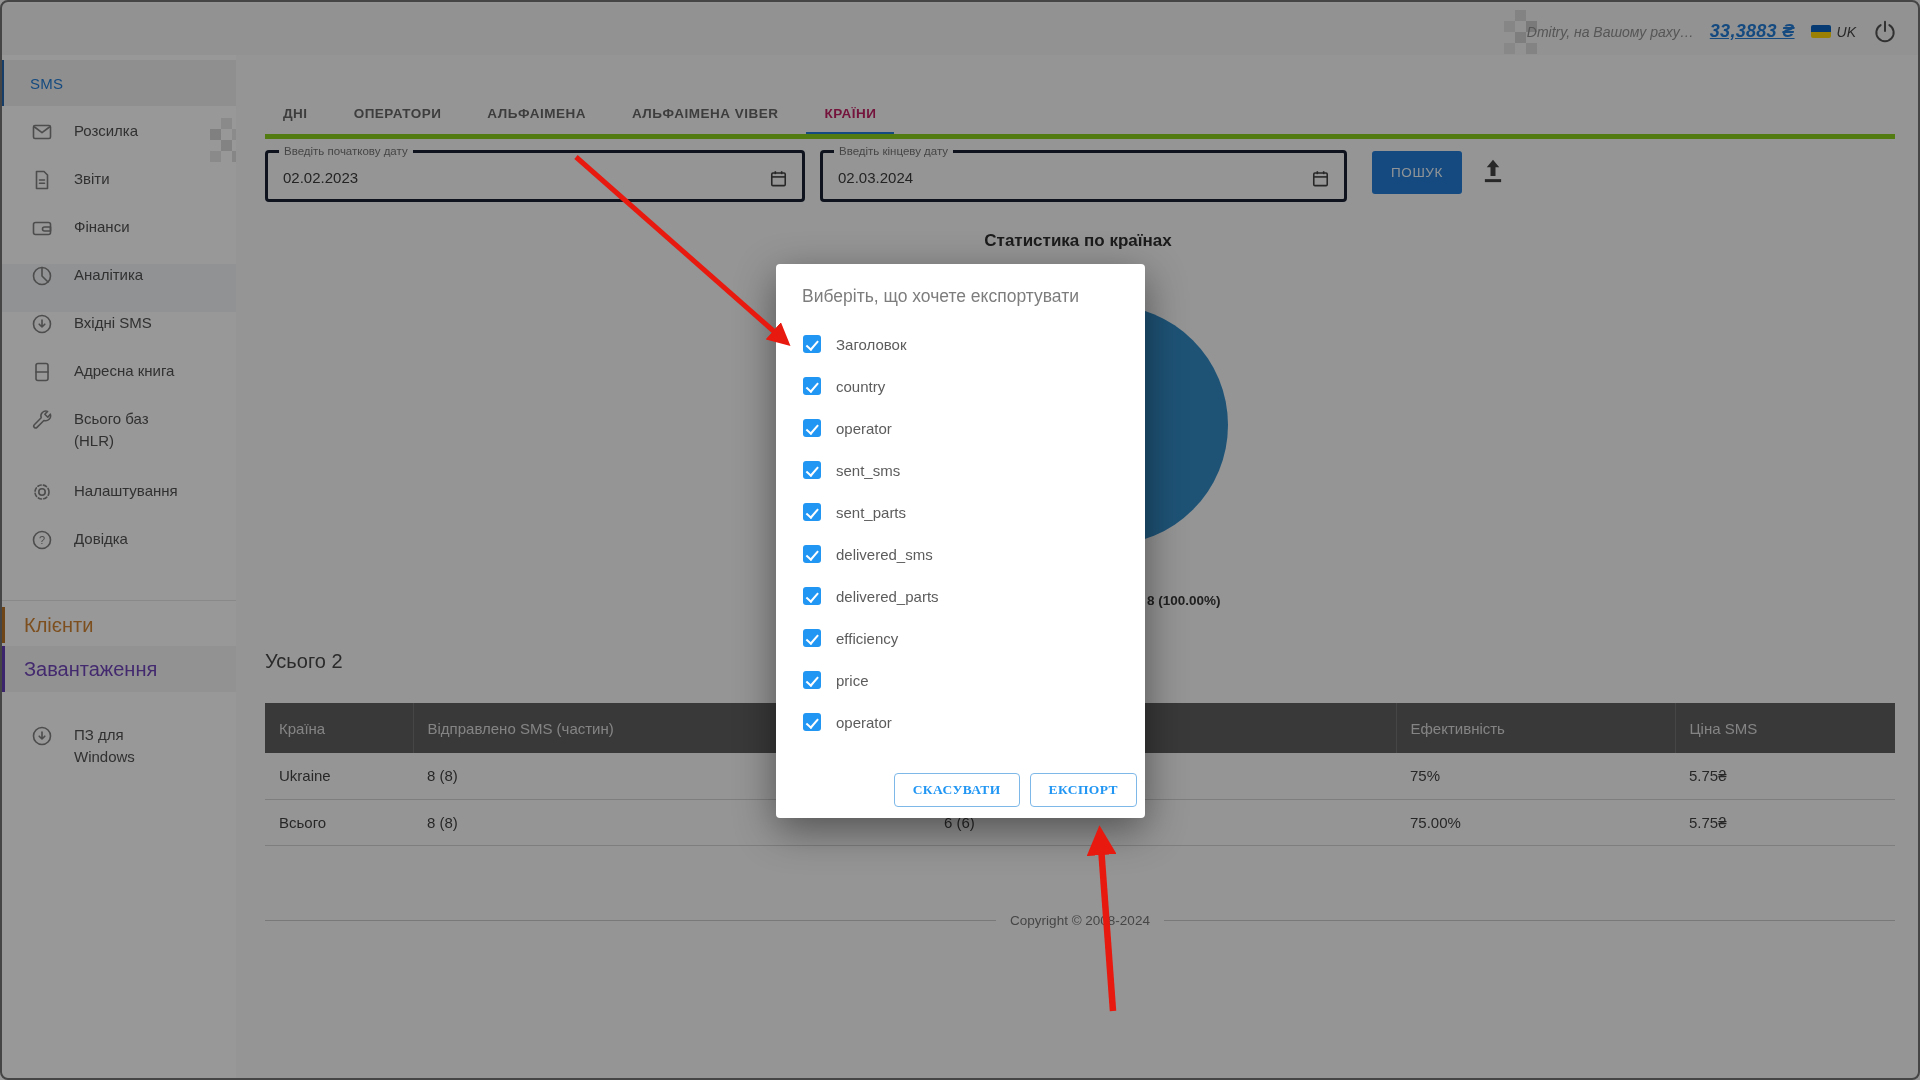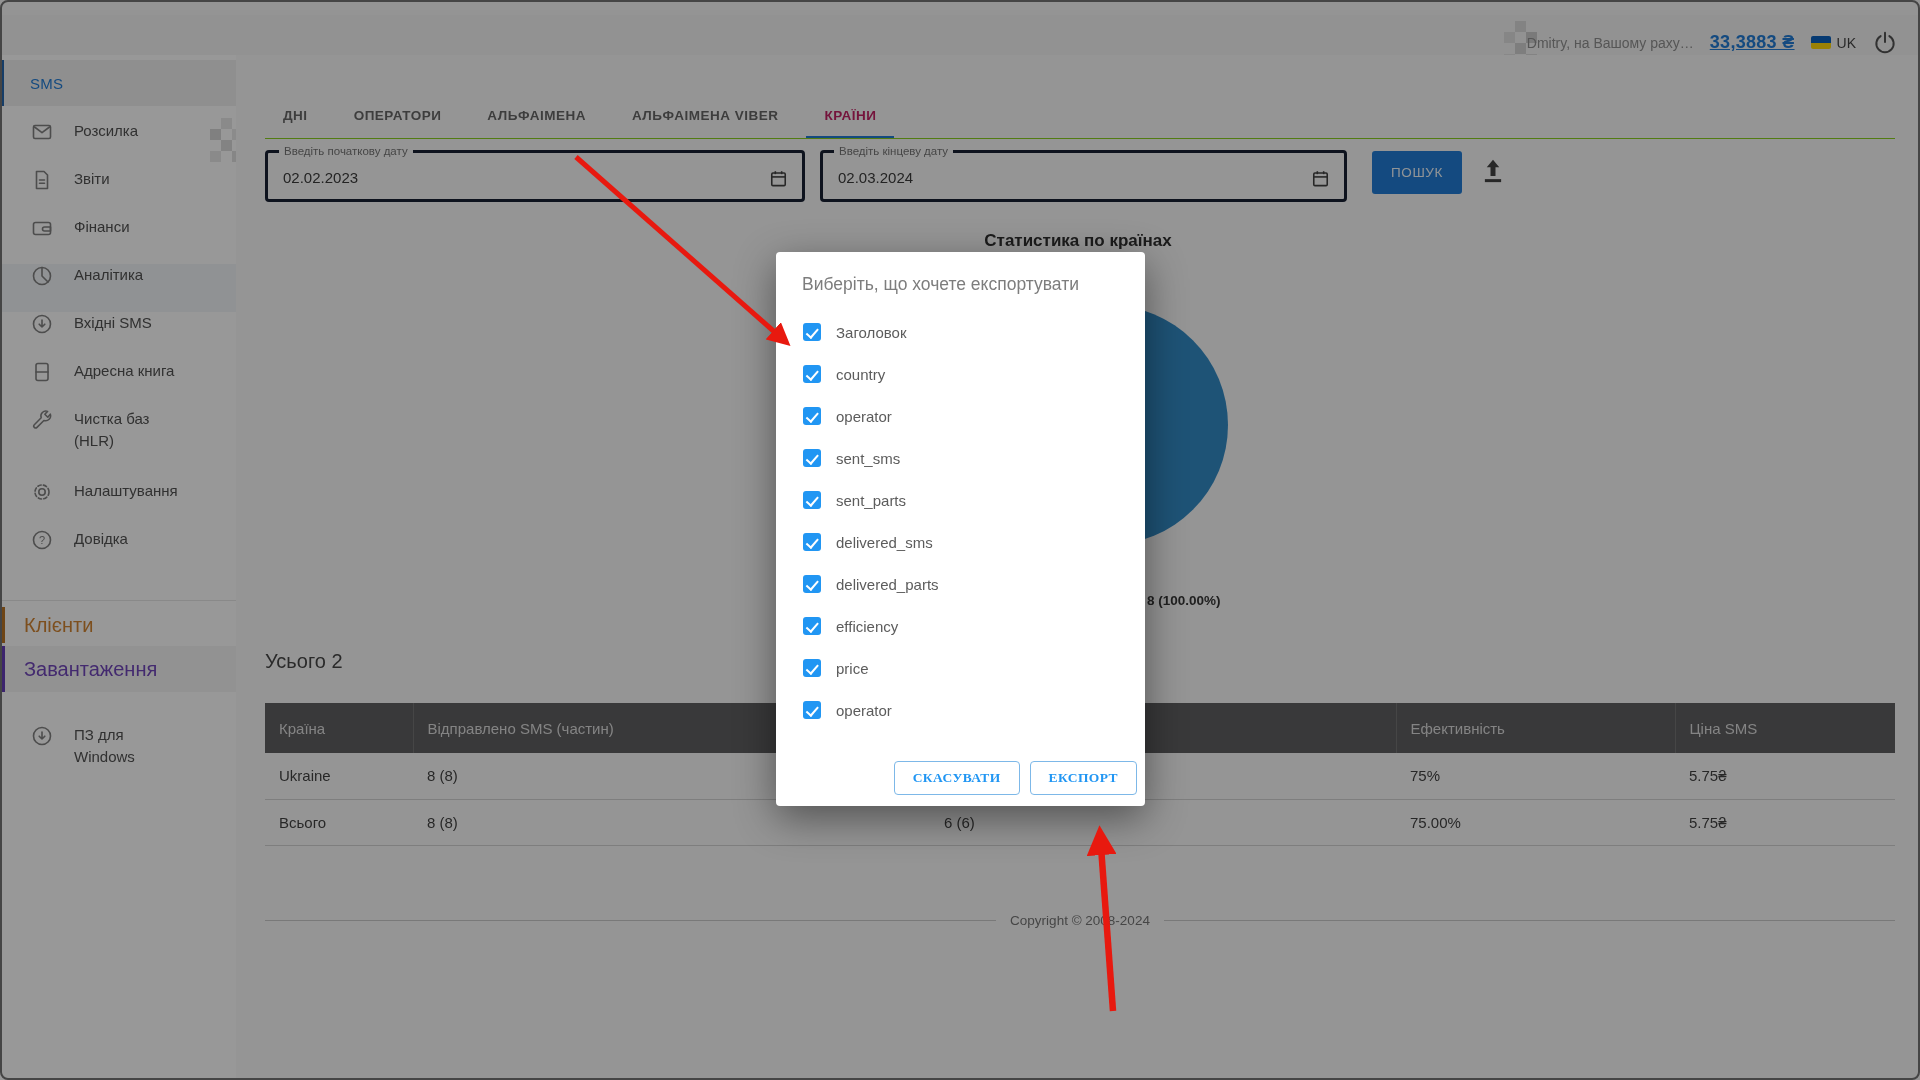--- a/index.html
+++ b/index.html
@@ -8,8 +8,8 @@
   .page { position:absolute; inset:0; background:#f4f5f5; }
 
   
-  .topbar { position:absolute; left:0; top:15px; width:1920px; height:55px;
-            background:#f1f1f1; border-bottom:1px solid #e0e0e0; }
+  .topbar { position:absolute; left:0; top:4px; width:1920px; height:55px;
+            background:#f1f1f1; border-bottom:1px solid #e0e0e0;font-style:italic; }
   .topbar-right { position:absolute; right:22px; top:0; height:55px;
                   display:flex; align-items:center; gap:16px; }
   .greeting { font-size:14px; color:#8a8a8a; }

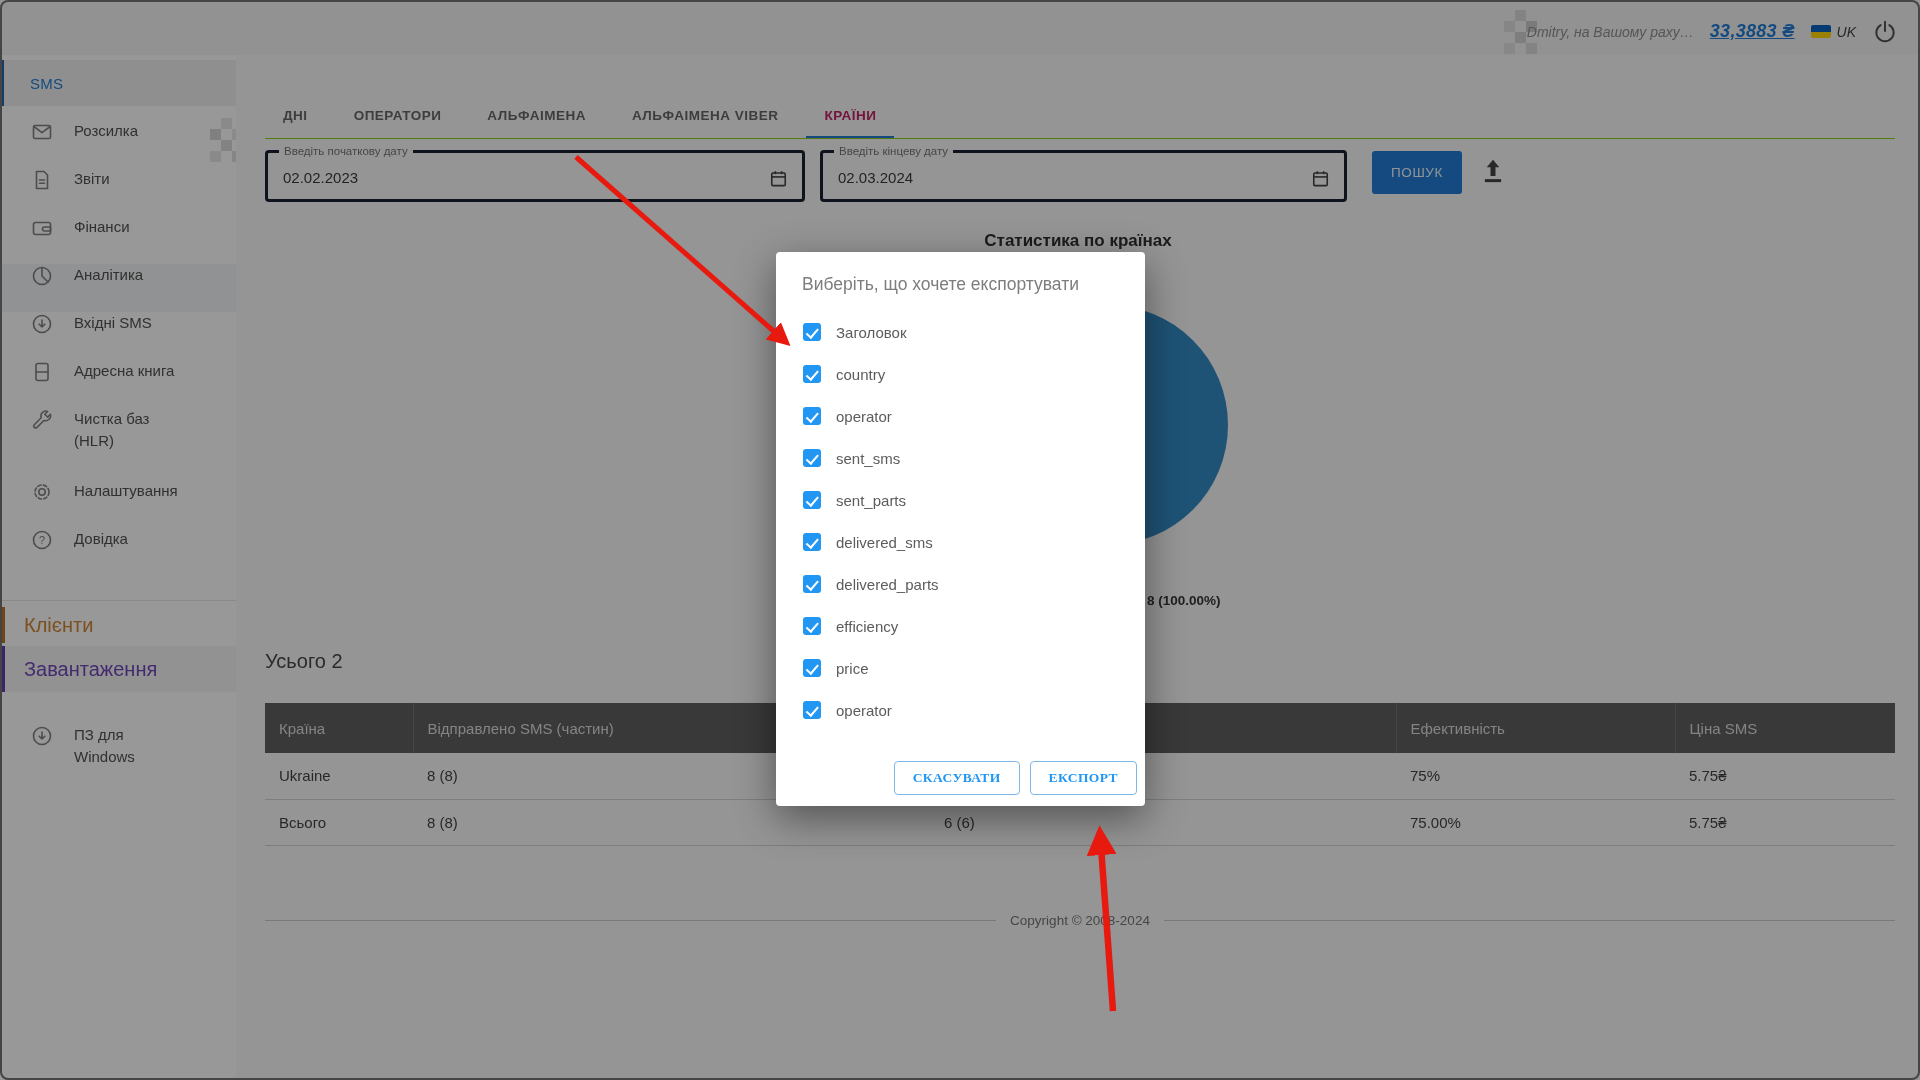--- a/index.html
+++ b/index.html
@@ -54,7 +54,7 @@
              background:#f7f7f7; }
 
   .tabs { position:absolute; left:265px; top:95px; width:1630px; height:44px;
-          display:flex; gap:10px; border-bottom:1px solid #84cc16; }
+          display:flex; gap:10px; border-bottom:5px solid #84cc16; }
   .tab { padding:0 18px; display:flex; align-items:center; font-size:13.5px;
          letter-spacing:.5px; color:#5f5f5f; font-weight:bold; cursor:pointer;
          border-bottom:2px solid transparent; }

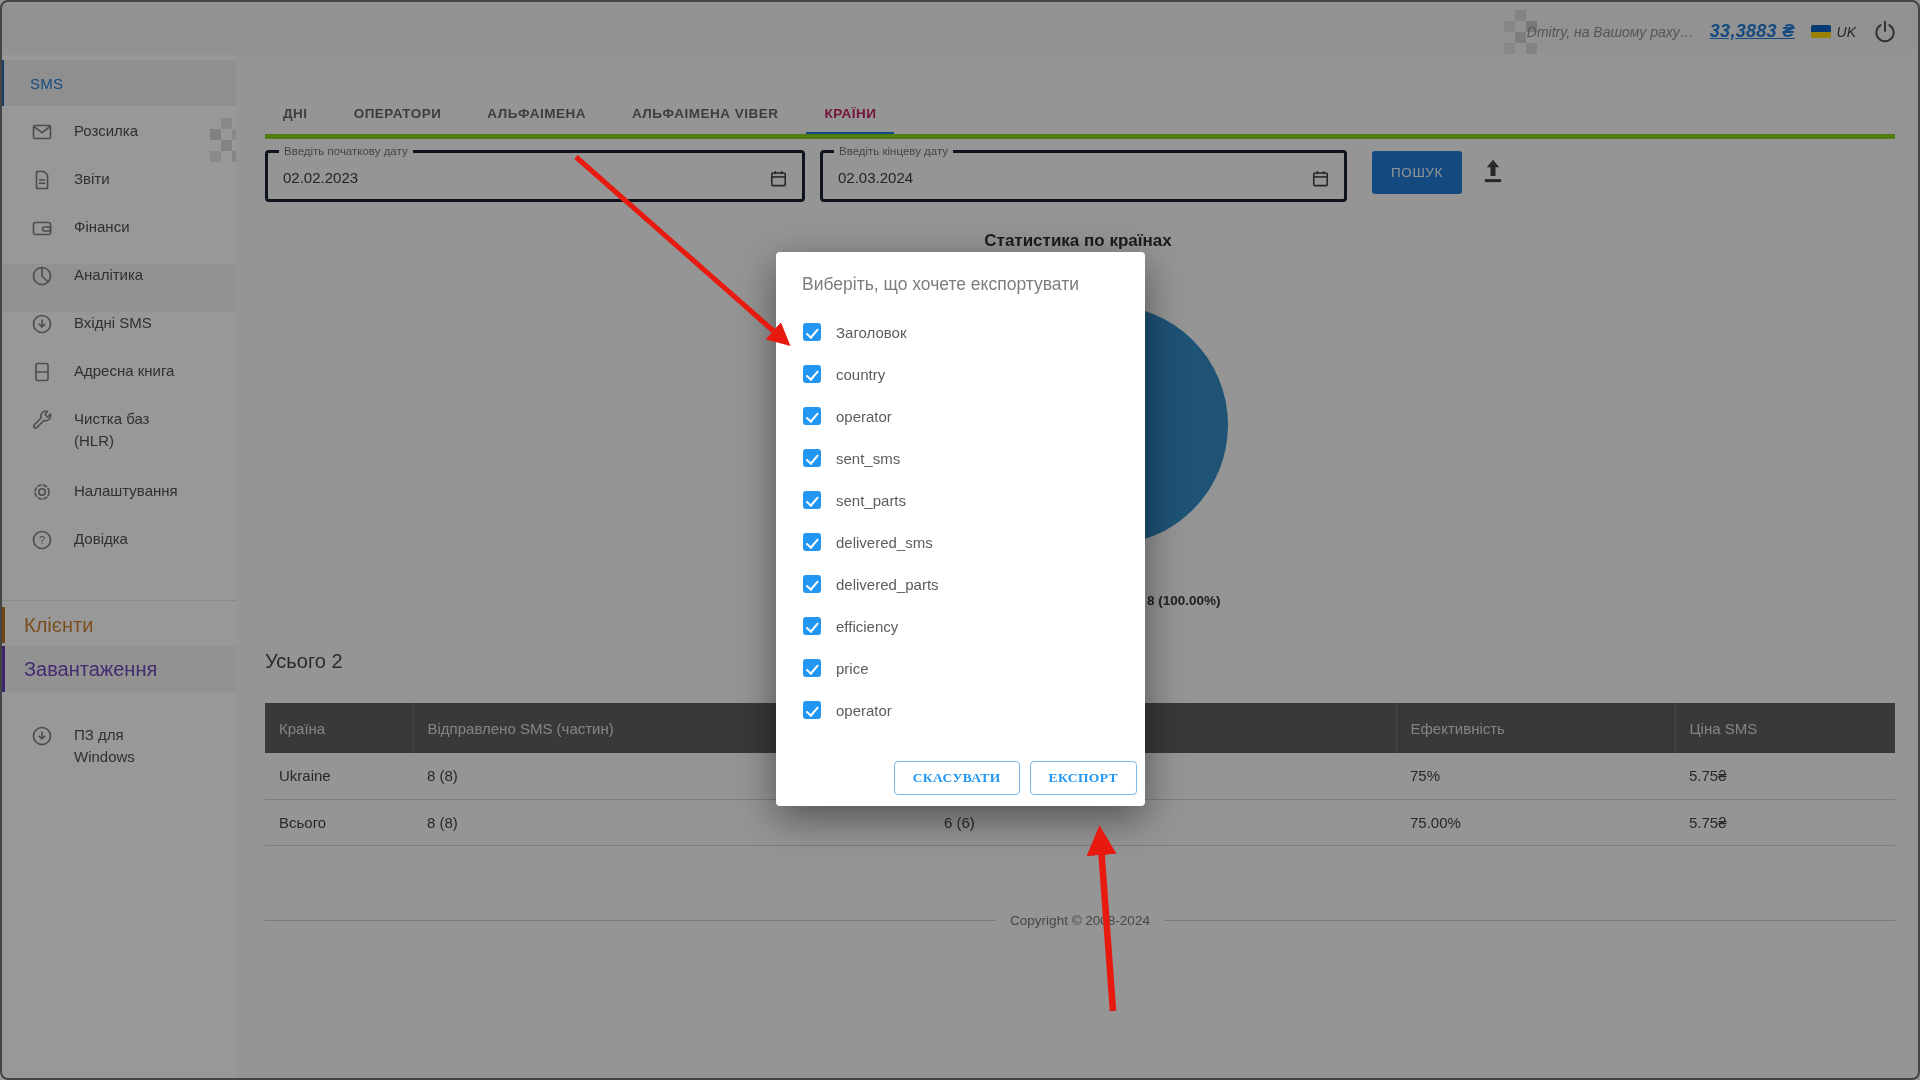--- a/index.html
+++ b/index.html
@@ -102,7 +102,7 @@
 
   
   .backdrop { position:absolute; inset:0; background:rgba(15,15,15,.42); z-index:10; }
-  .modal { position:absolute; left:776px; top:252px; width:369px; height:554px;
+  .modal { position:absolute; left:776px; top:264px; width:369px; height:554px;
            background:#ffffff; border-radius:4px; z-index:20;
            box-shadow:0 12px 40px rgba(0,0,0,.45); }
   .modal-title { padding:22px 26px 6px 26px; font-size:17.5px; color:#7d7d7d; }

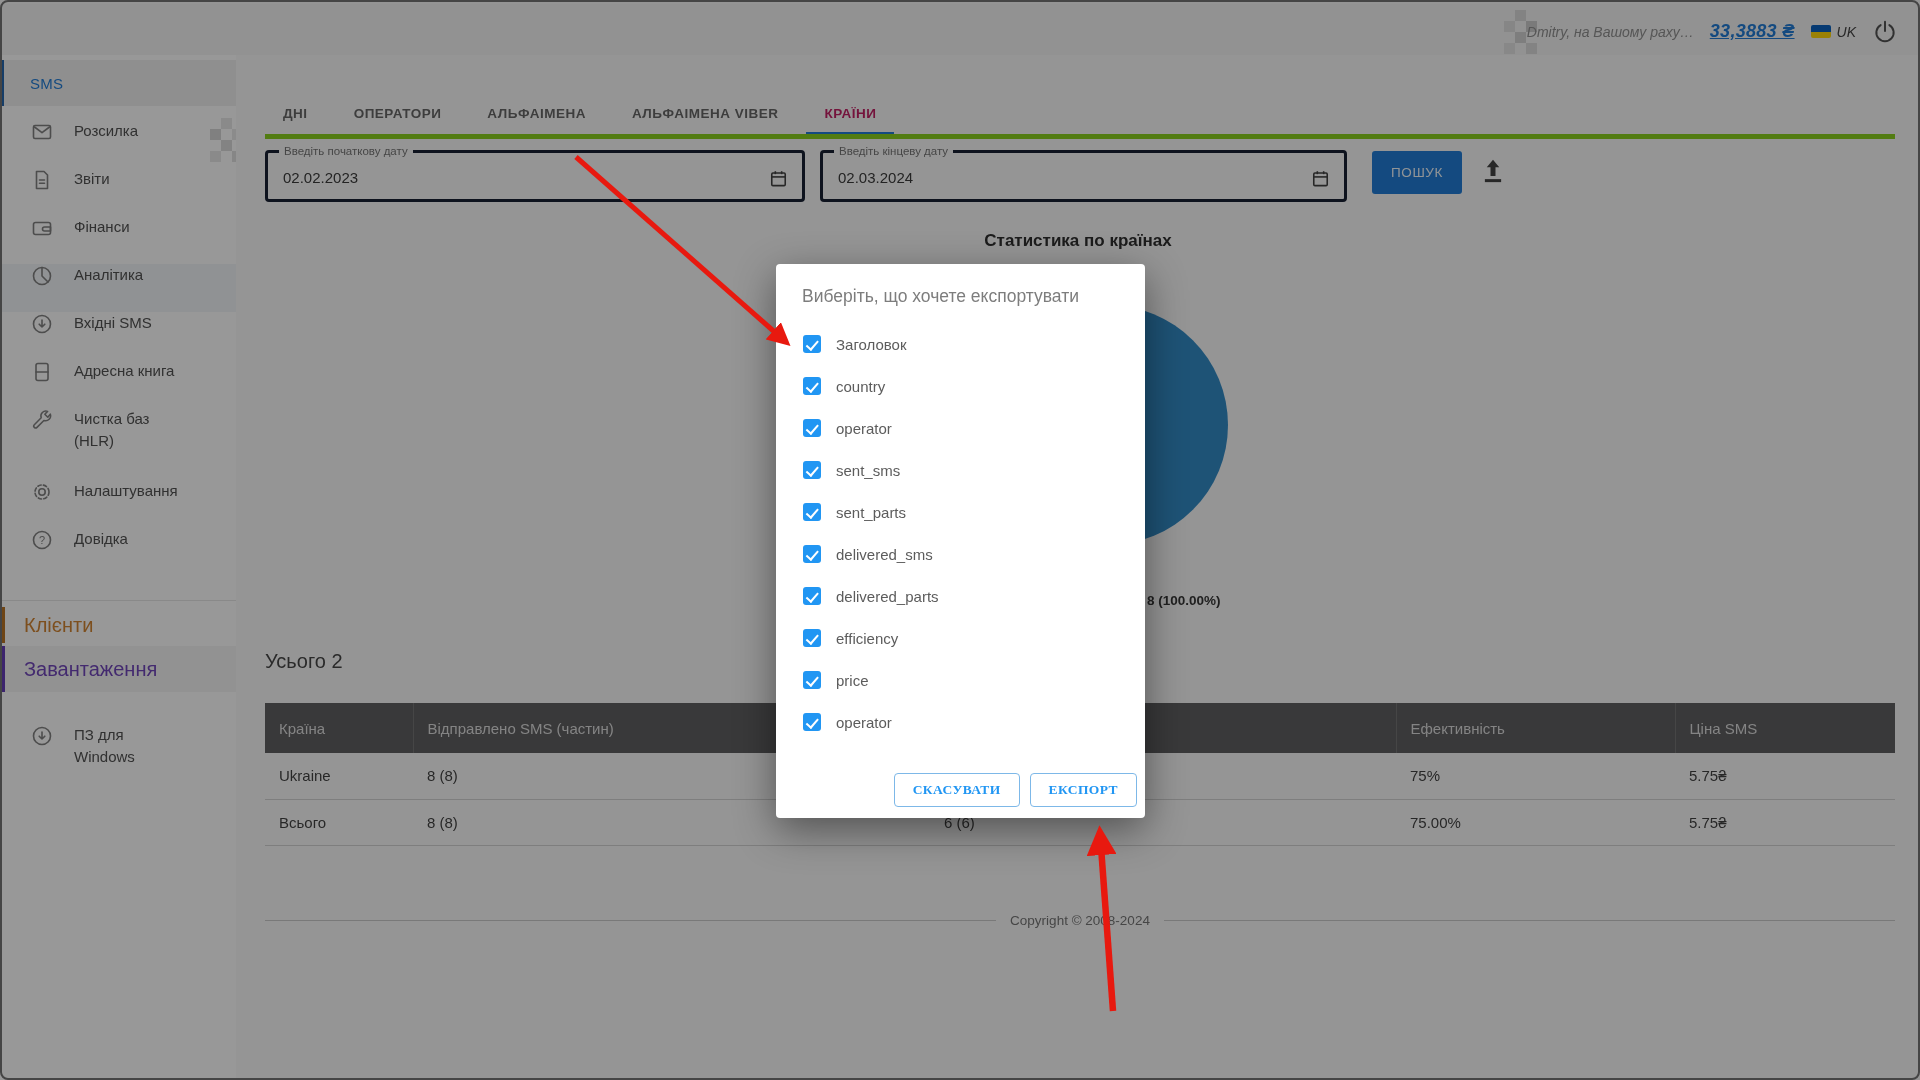--- a/index.html
+++ b/index.html
@@ -222,7 +222,7 @@
           <span class="nav-icon"><svg viewBox="0 0 24 24">
               <path d="M20.3 6.1a5 5 0 0 1-6.4 6.4l-6.9 6.9a1.9 1.9 0 0 1-2.7-2.7l6.9-6.9a5 5 0 0 1 6.4-6.4L14.8 6.2l3 3z" fill="none" stroke="#7a7a7a" stroke-width="1.5" stroke-linejoin="round"></path>
             </svg></span>
-          <span class="lbl">Чистка баз (HLR)</span>
+          <span class="lbl">Всього баз (HLR)</span>
         </div>
 
         <div class="side-item">

